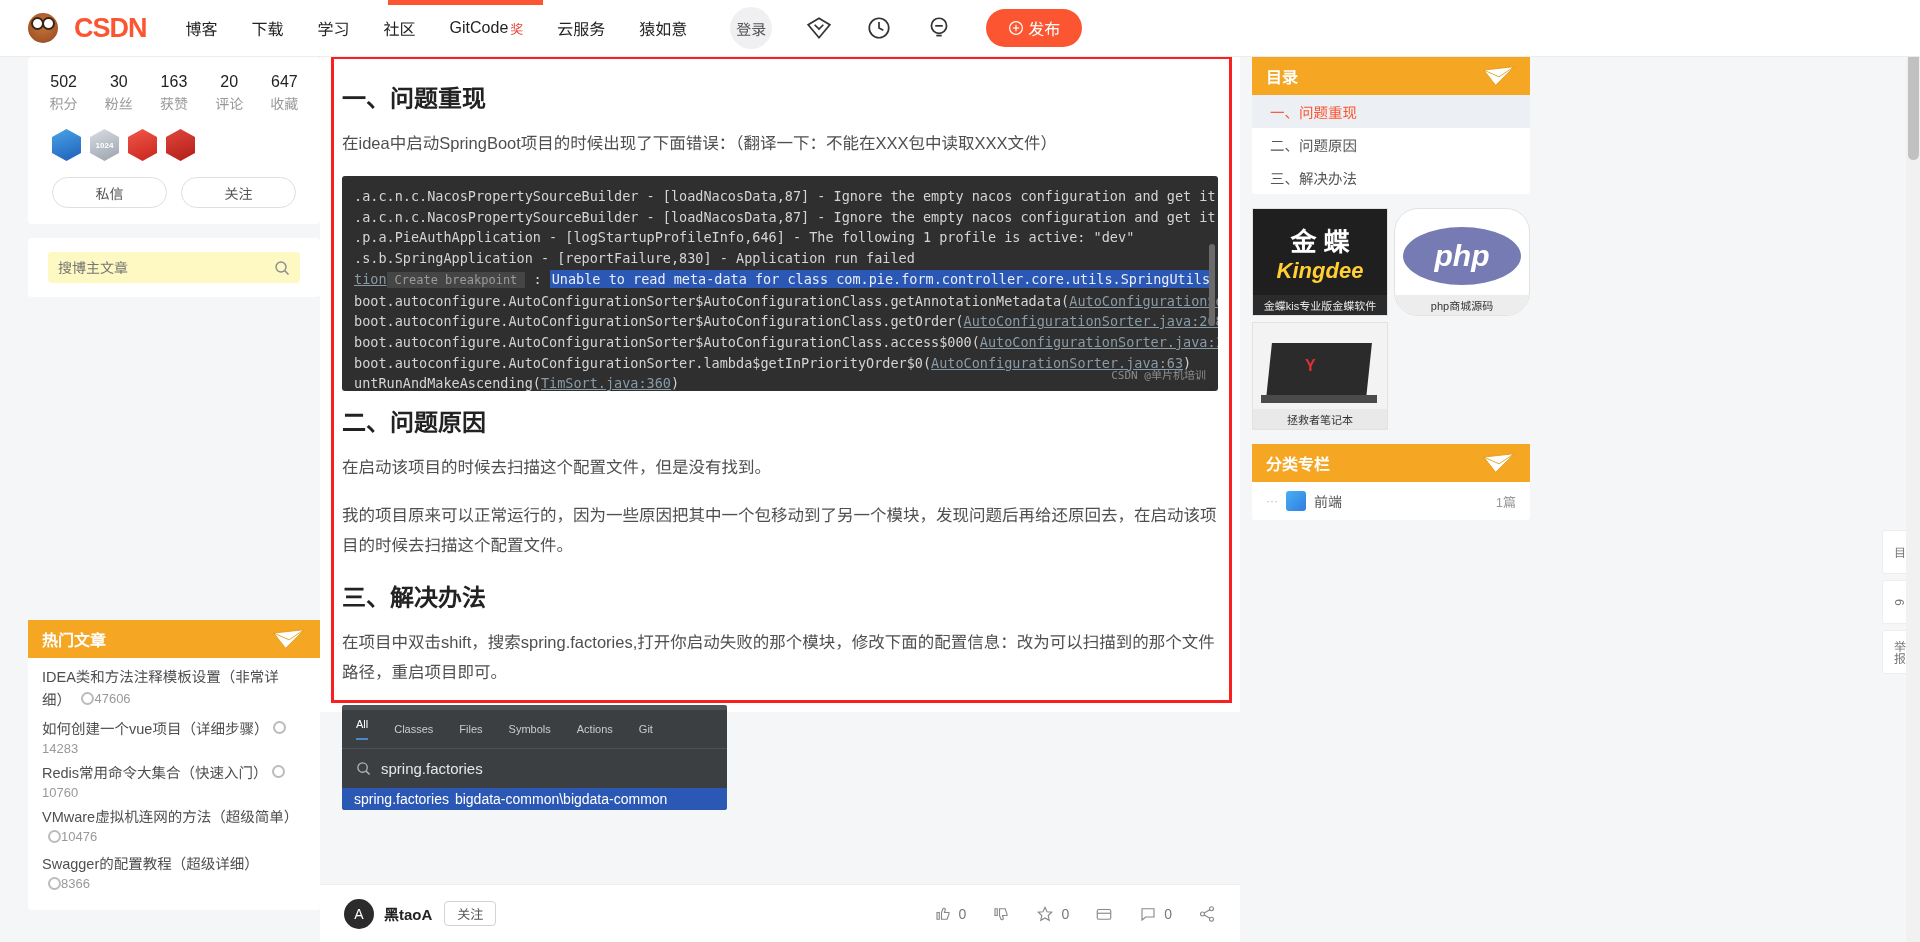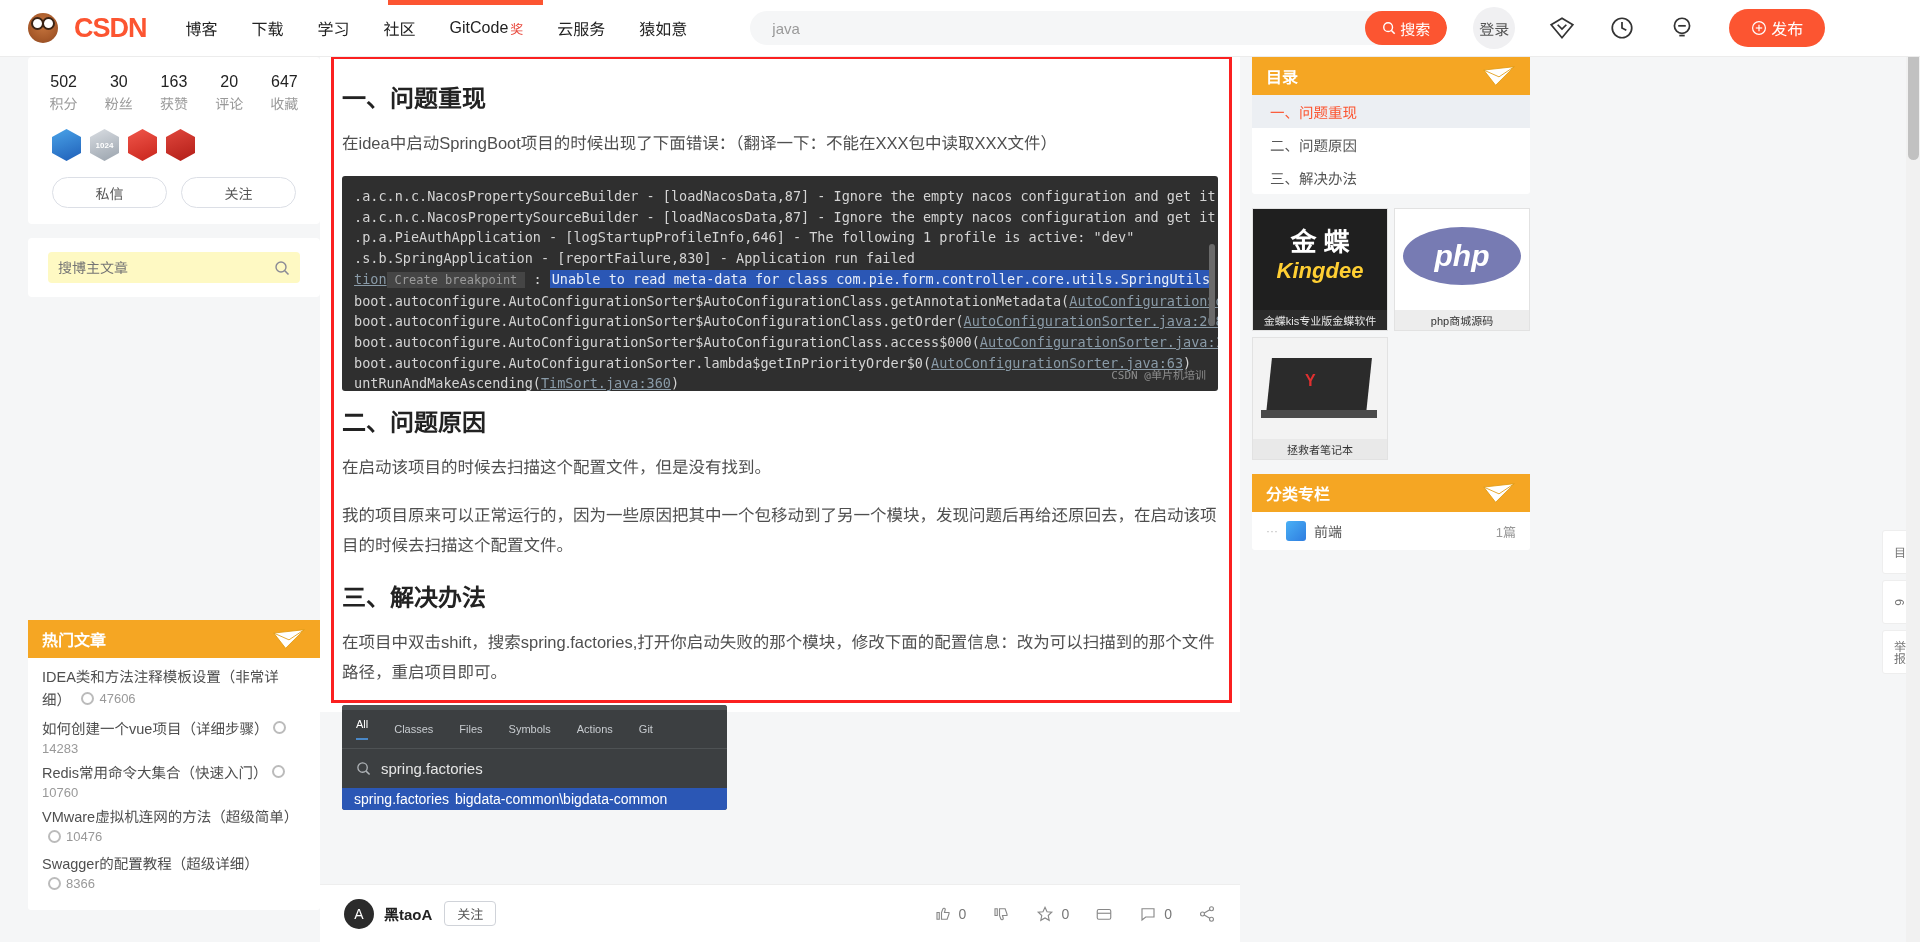--- a/index.html
+++ b/index.html
@@ -196,16 +196,6 @@
     <a><span>猿如意</span></a>
   </div>
 
-  <div id="search-box">
-    <input id="search-input" value="java" placeholder="java" style="">
-    <button id="search-btn">
-      <svg width="14" height="14" viewBox="0 0 16 16">
-        <circle cx="7" cy="7" r="5" fill="none" stroke="#fff" stroke-width="1.6"></circle>
-        <line x1="10.8" y1="10.8" x2="14.5" y2="14.5" stroke="#fff" stroke-width="1.8"></line>
-      </svg>
-      <span>搜索</span>
-    </button>
-  </div>
 
   <div id="login-btn">
     <span>登录</span>

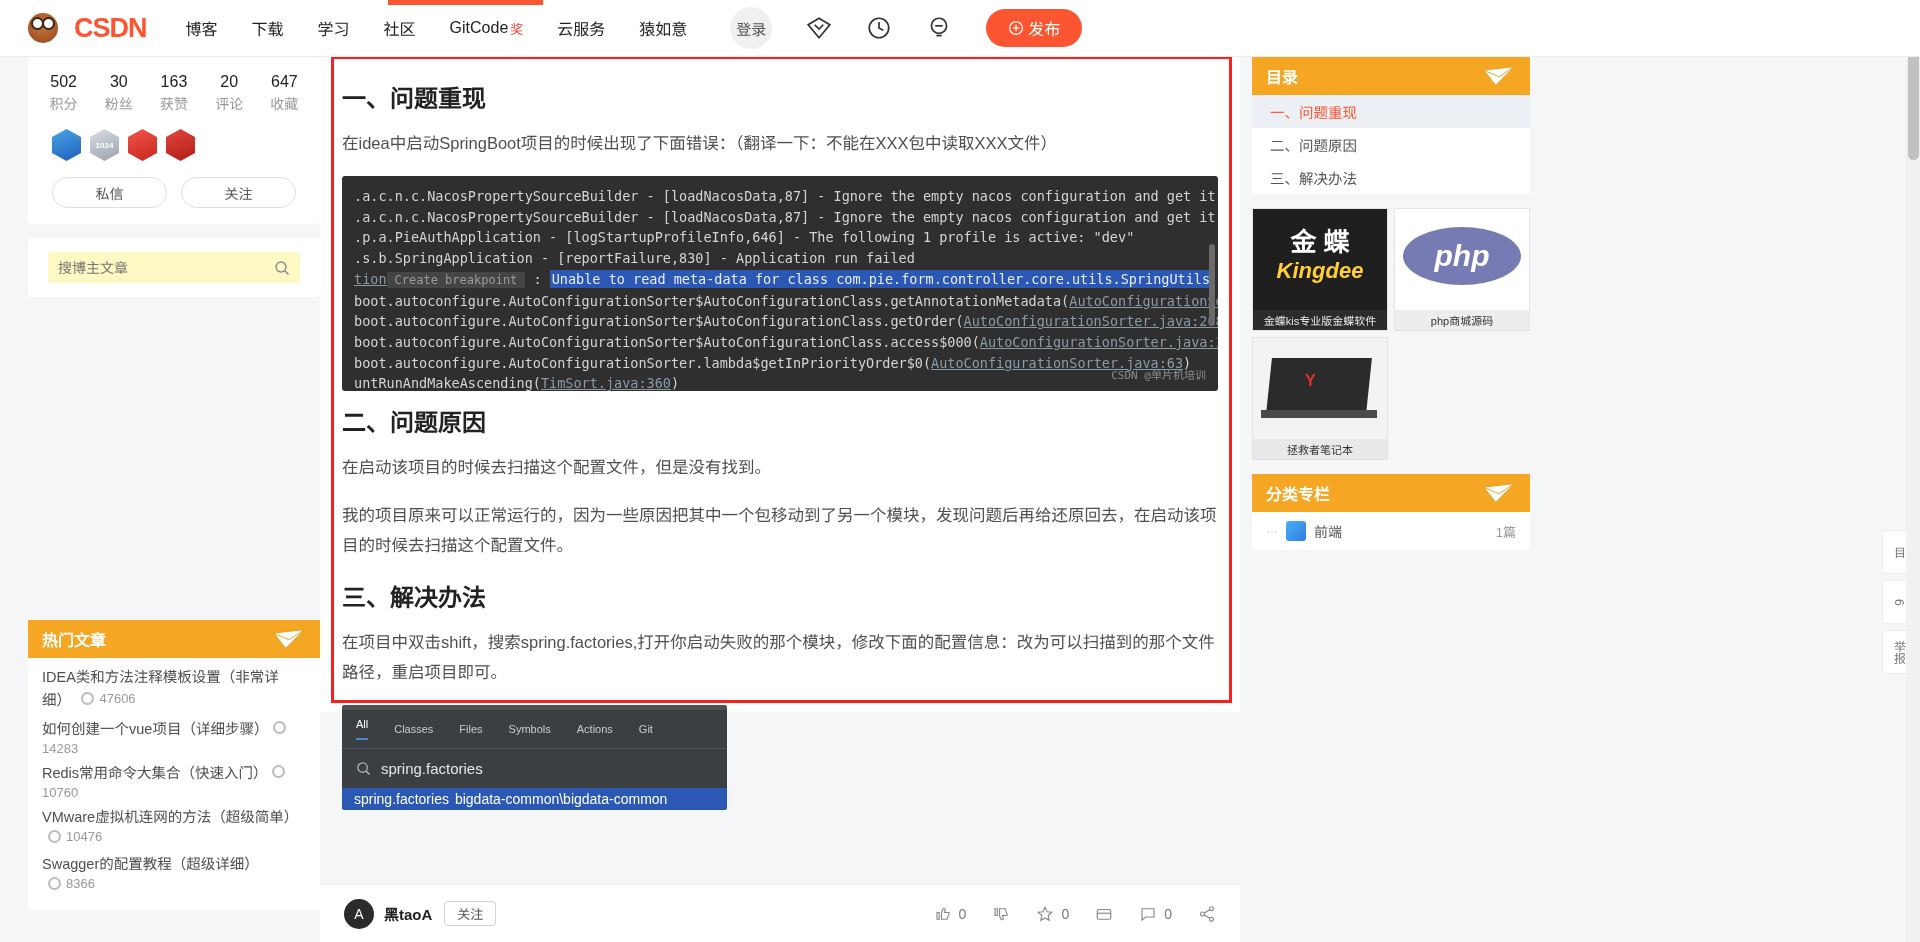--- a/index.html
+++ b/index.html
@@ -145,7 +145,7 @@
   .toc-item { height:33px; display:flex; align-items:center; padding-left:18px; font-size:14.5px; color:#555; cursor:pointer;}
   .toc-item.active { background:#eceff3; color:#fc5531; }
   .ads { display:grid; grid-template-columns:1fr 1fr; gap:6px; margin-bottom:14px; }
-  .ad { height:123px; border:1px solid #e2e2e2; position:relative; overflow:hidden; background:#fff; cursor:pointer;}
+  .ad { height:108px; border:1px solid #e2e2e2; position:relative; overflow:hidden; background:#fff; cursor:pointer;}
   .ad-cap { position:absolute; bottom:0; left:0; right:0; height:20px; background:rgba(0,0,0,.08);
             font-size:11px; color:#333; display:flex; align-items:center; justify-content:center; }
   #cat-card { background:#fff; border-radius:3px; }

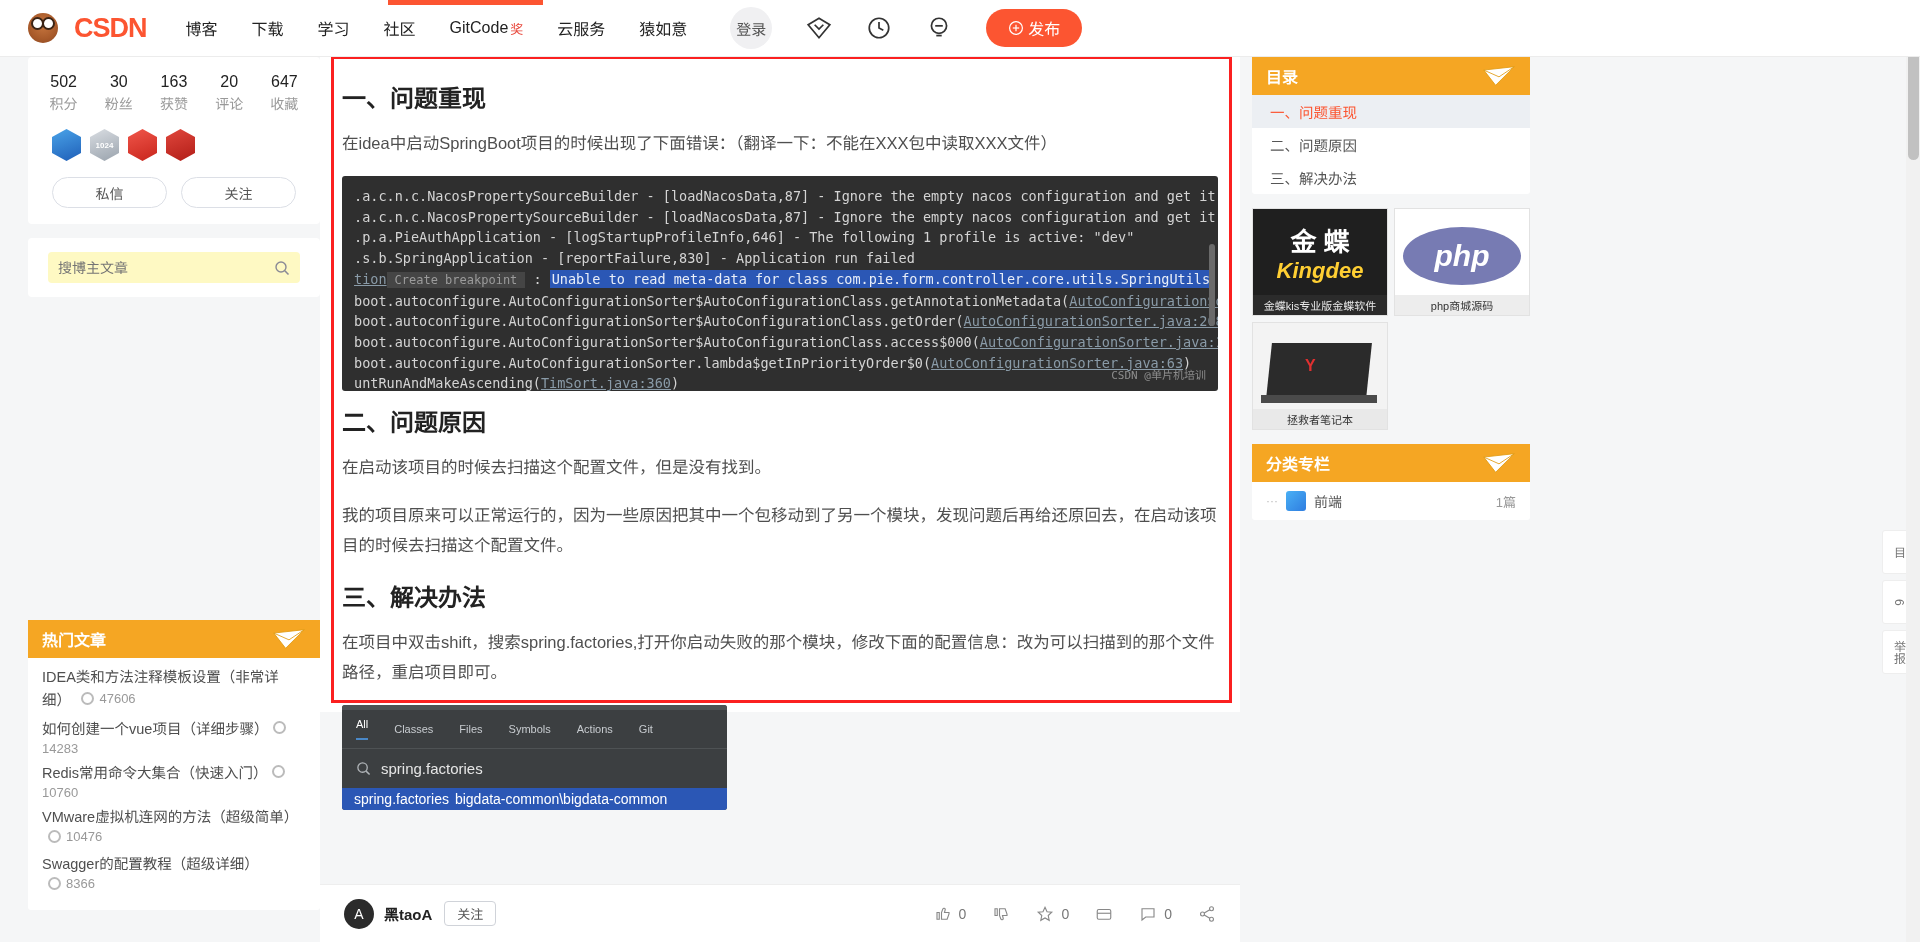--- a/index.html
+++ b/index.html
@@ -404,7 +404,7 @@
       <div style="color:#ffcf33;font-size:22px;font-style:italic;text-align:center;font-weight:700;">Kingdee</div>
       <div class="ad-cap" style="background:#2b2b2b;color:#e8e8e8;">金蝶kis专业版金蝶软件</div>
     </div>
-    <div class="ad" style="background:#fff;">
+    <div class="ad" style="background:#fff;border-radius:24px;">
       <div style="margin:18px auto 0;width:118px;height:58px;border-radius:50%;background:#777bb3;color:#fff;
                   display:flex;align-items:center;justify-content:center;font-size:30px;font-weight:700;font-style:italic;">php</div>
       <div class="ad-cap" style="background:#ededed;color:#333;">php商城源码</div>

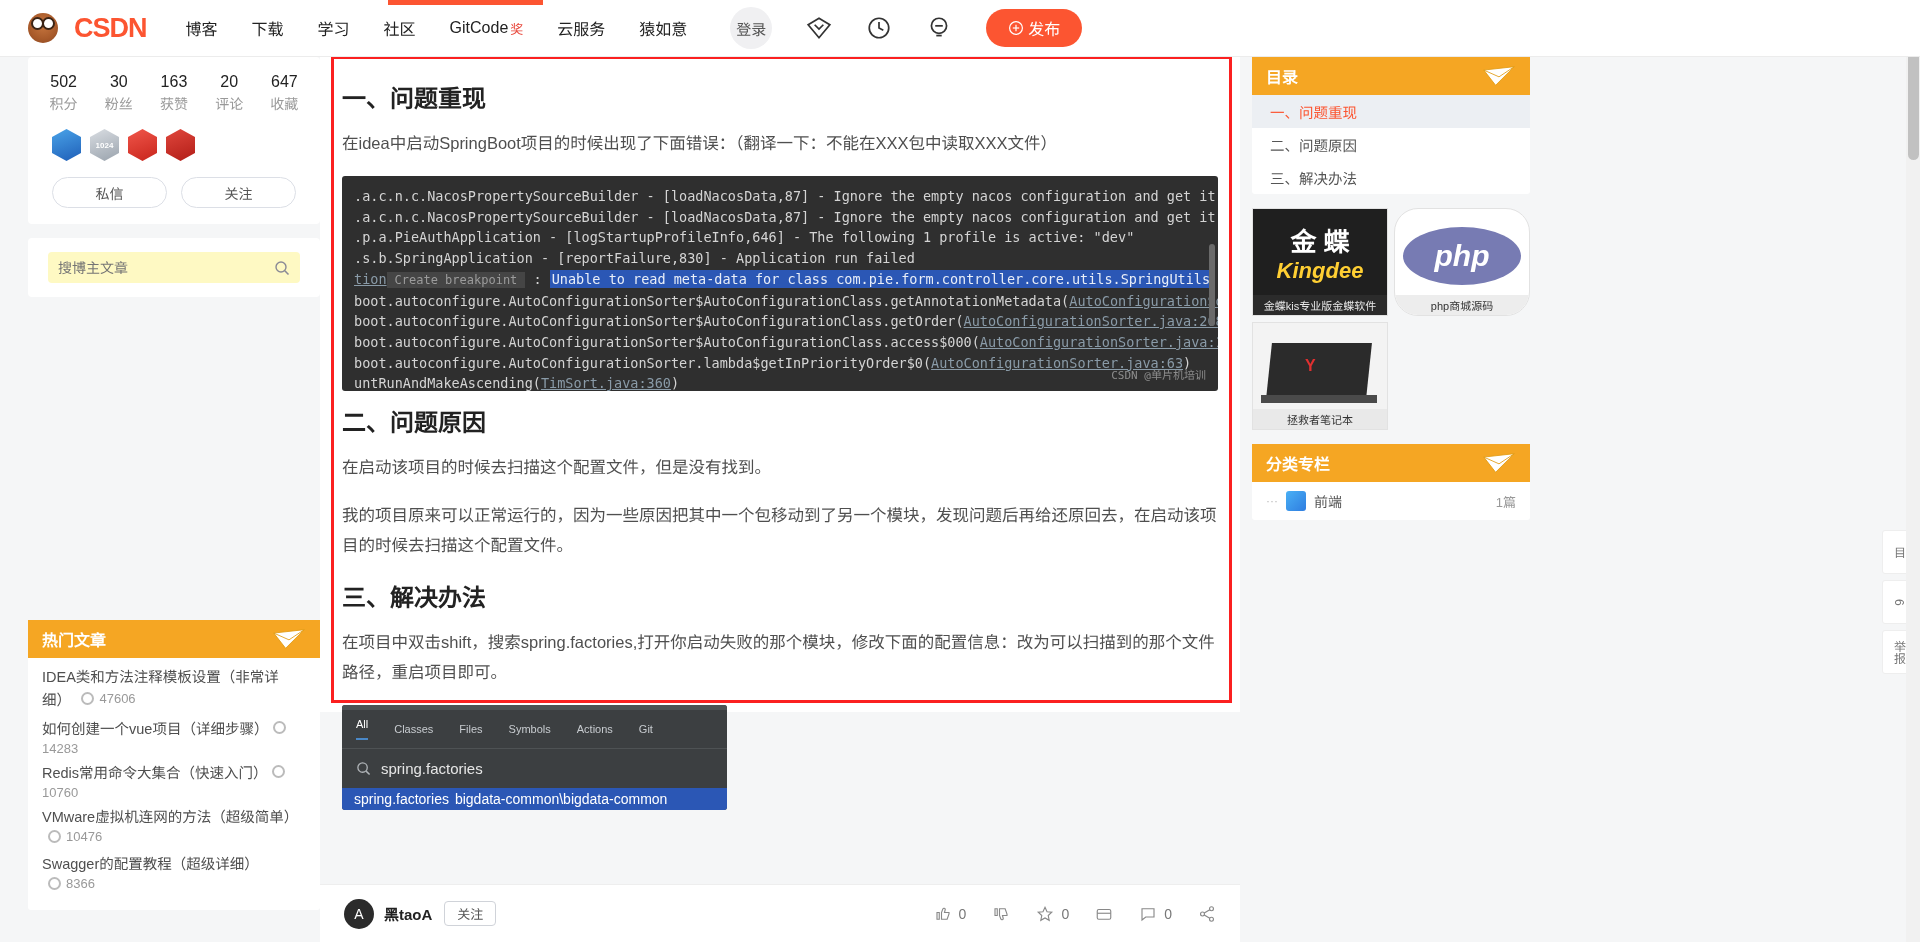--- a/index.html
+++ b/index.html
@@ -96,7 +96,7 @@
   .hot-list { padding: 8px 14px 10px 14px; }
   .hot-item { margin-bottom: 6px; }
   .hot-title { font-size:14.5px; color:#4f4f4f; line-height:23px; display:inline; }
-  .hot-meta { font-size:13px; color:#999; display:inline-flex; align-items:center; gap:5px; margin-left:6px;}
+  .hot-meta { font-size:13px; color:#999; display:inline-flex; align-items:center; margin-left:6px;}
   .eye { width:13px; height:13px; border-radius:50%; border:2px solid #bbb; display:inline-block;}
   
   #article-wrap { position:absolute; top:57px; left:320px; width:920px; height:655px; background:#fff; }

